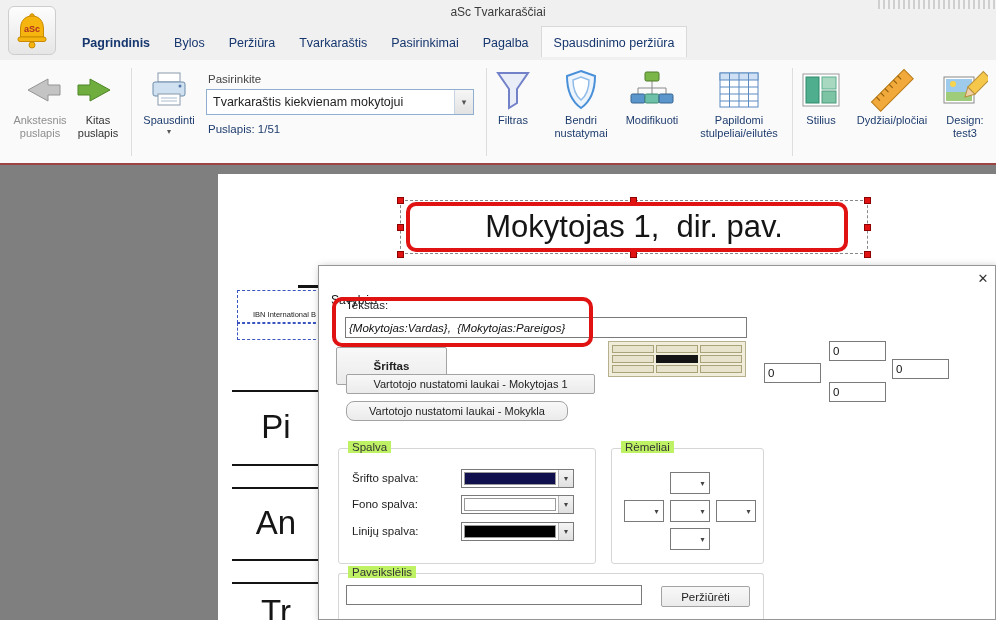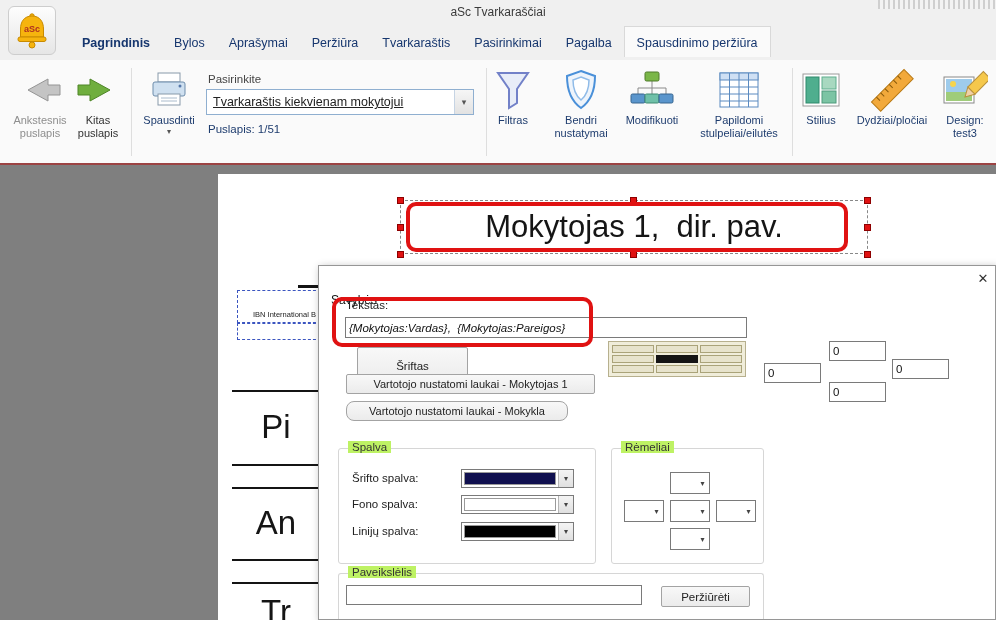--- a/index.html
+++ b/index.html
@@ -55,7 +55,6 @@
     <div class="tabbar">
       <div class="tab bold">Pagrindinis</div>
       <div class="tab">Bylos</div>
-      <div class="tab">Aprašymai</div>
       <div class="tab">Peržiūra</div>
       <div class="tab">Tvarkaraštis</div>
       <div class="tab">Pasirinkimai</div>

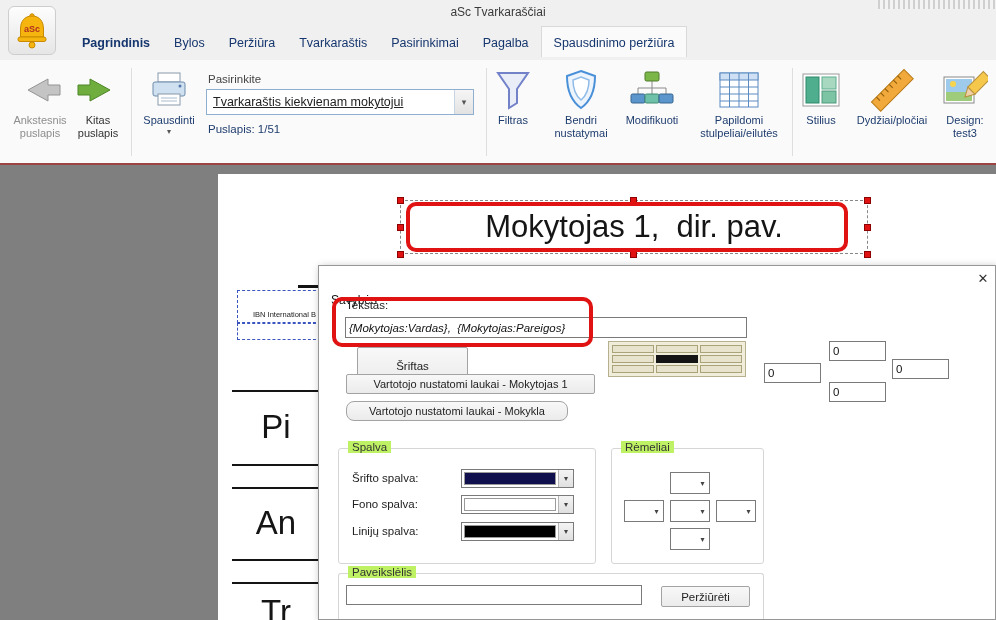--- a/index.html
+++ b/index.html
@@ -104,7 +104,7 @@
 
     <div class="abs field-label" style="left:208px;top:13px;font-size:11.5px;color:#444;">Pasirinkite</div>
     <div class="abs" style="left:206px;top:29px;width:268px;height:26px;background:#fff;border:1px solid #8fafd0;display:flex;">
-      <div style="flex:1;font-size:12.5px;color:#222;padding:5px 6px;white-space:nowrap;overflow:hidden;text-decoration:underline;">Tvarkaraštis kiekvienam mokytojui</div>
+      <div style="flex:1;font-size:12.5px;color:#222;padding:5px 6px;white-space:nowrap;overflow:hidden;">Tvarkaraštis kiekvienam mokytojui</div>
       <div style="width:19px;background:linear-gradient(#f6f6f6,#e2e2e2);border-left:1px solid #c6d4e4;display:flex;align-items:center;justify-content:center;font-size:9px;color:#555;">
         <span>▾</span>
       </div>

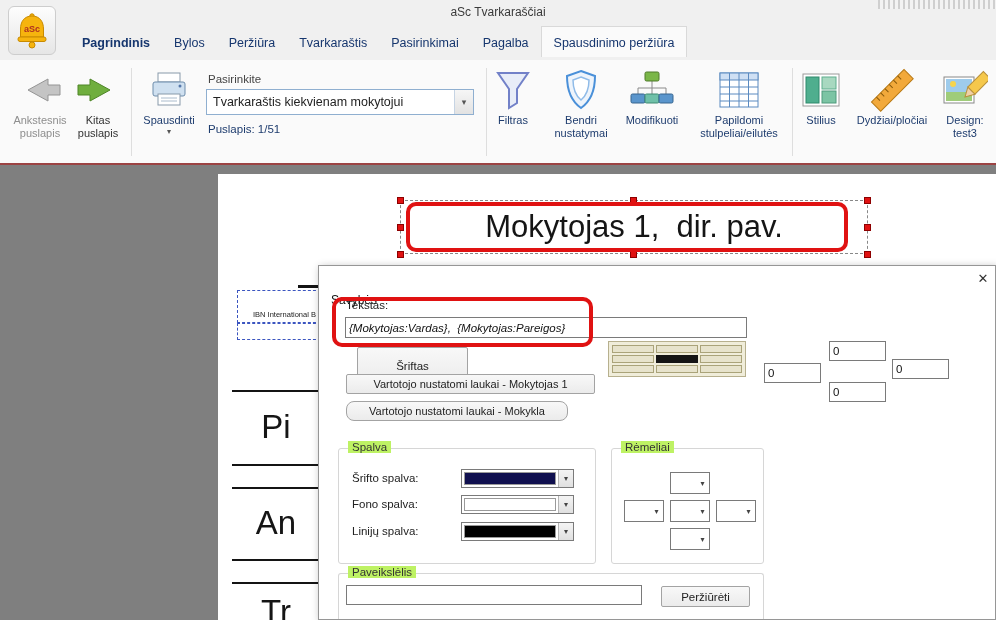--- a/index.html
+++ b/index.html
@@ -266,7 +266,7 @@
 
     <div class="annotation" style="left:13px;top:31px;width:261px;height:50px;"></div>
 
-    <button class="btn" style="left:38px;top:81px;width:111px;height:38px;">Šriftas</button>
+    <button class="btn" style="left:17px;top:81px;width:111px;height:38px;font-weight:bold;">Šriftas</button>
     <button class="btn" style="left:27px;top:108px;width:249px;height:20px;font-size:11px;">Vartotojo nustatomi laukai - Mokytojas 1</button>
     <button class="btn" style="left:27px;top:135px;width:222px;height:20px;font-size:11px;border-radius:8px;">Vartotojo nustatomi laukai - Mokykla</button>
 

